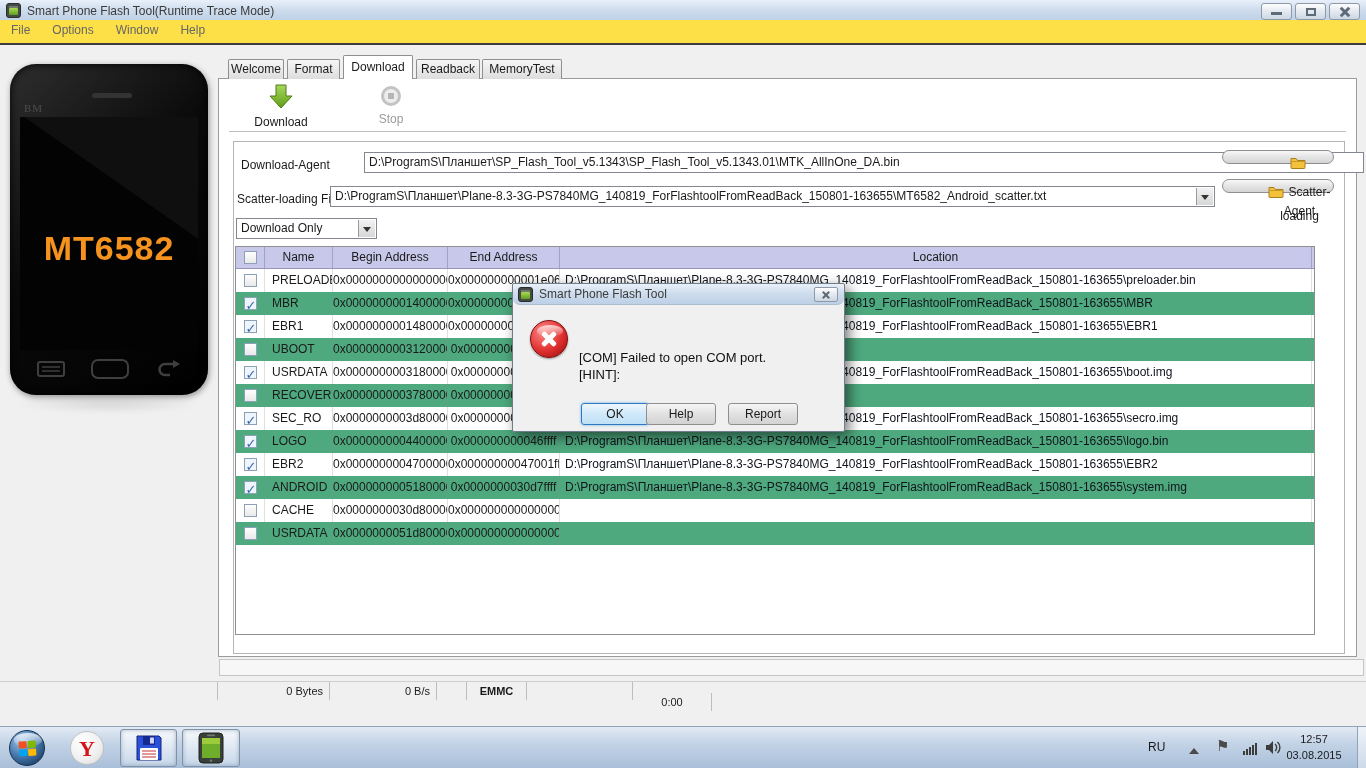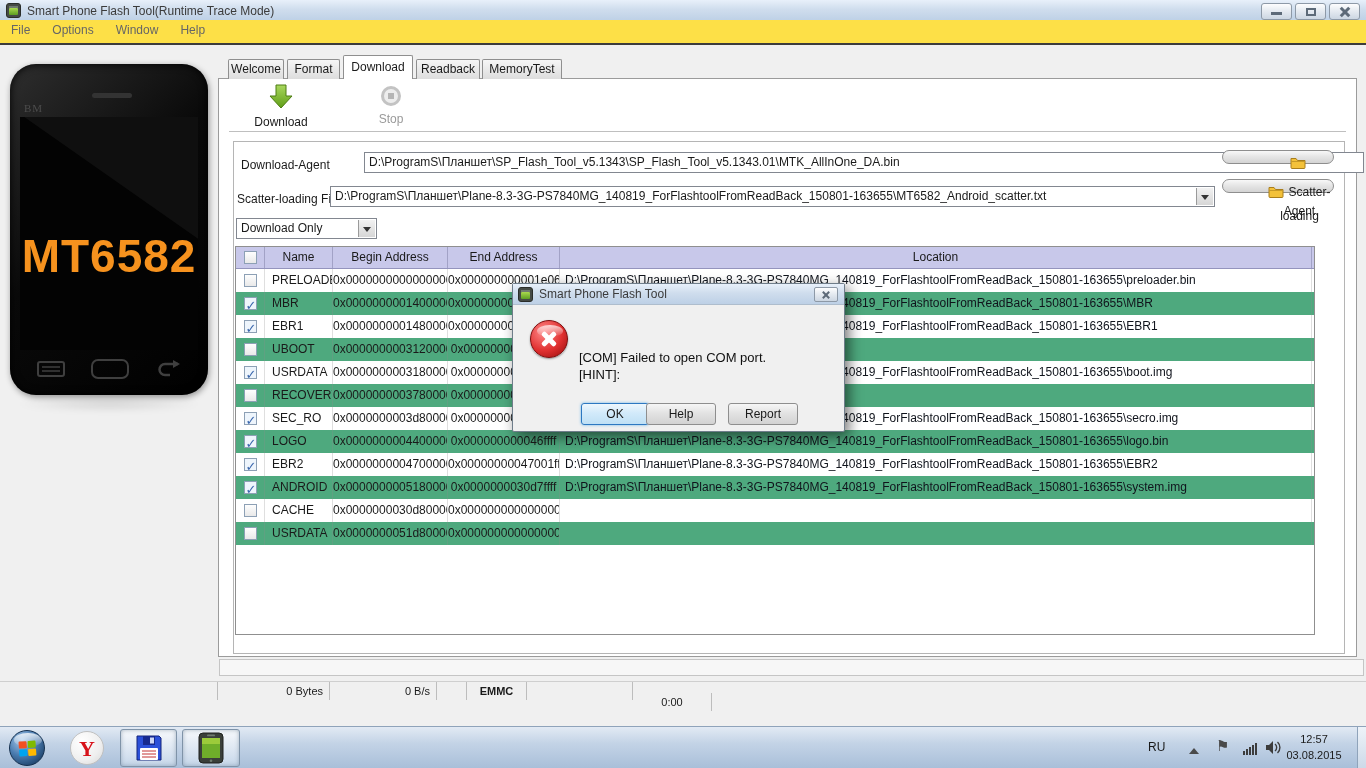--- a/index.html
+++ b/index.html
@@ -34,7 +34,7 @@
   .phone .screen { position:absolute; left:10px; top:53px; width:178px; height:233px; background:#030303; overflow:hidden; }
   .phone .screen:before { content:""; position:absolute; left:40px; top:-120px; width:220px; height:200px;
     background:rgba(255,255,255,.05); transform:rotate(35deg); }
-  .phone .chip { position:absolute; left:0; right:0; top:112px; text-align:center; font-size:46px; font-weight:bold;
+  .phone .chip { position:absolute; left:0; right:0; top:112px; text-align:center; font-size:34px; font-weight:bold;
     letter-spacing:1px; color:var(--chip,#F6921E); }
   .phone .nav { position:absolute; bottom:14px; left:0; right:0; height:24px; }
   .phone .nav svg { position:absolute; }

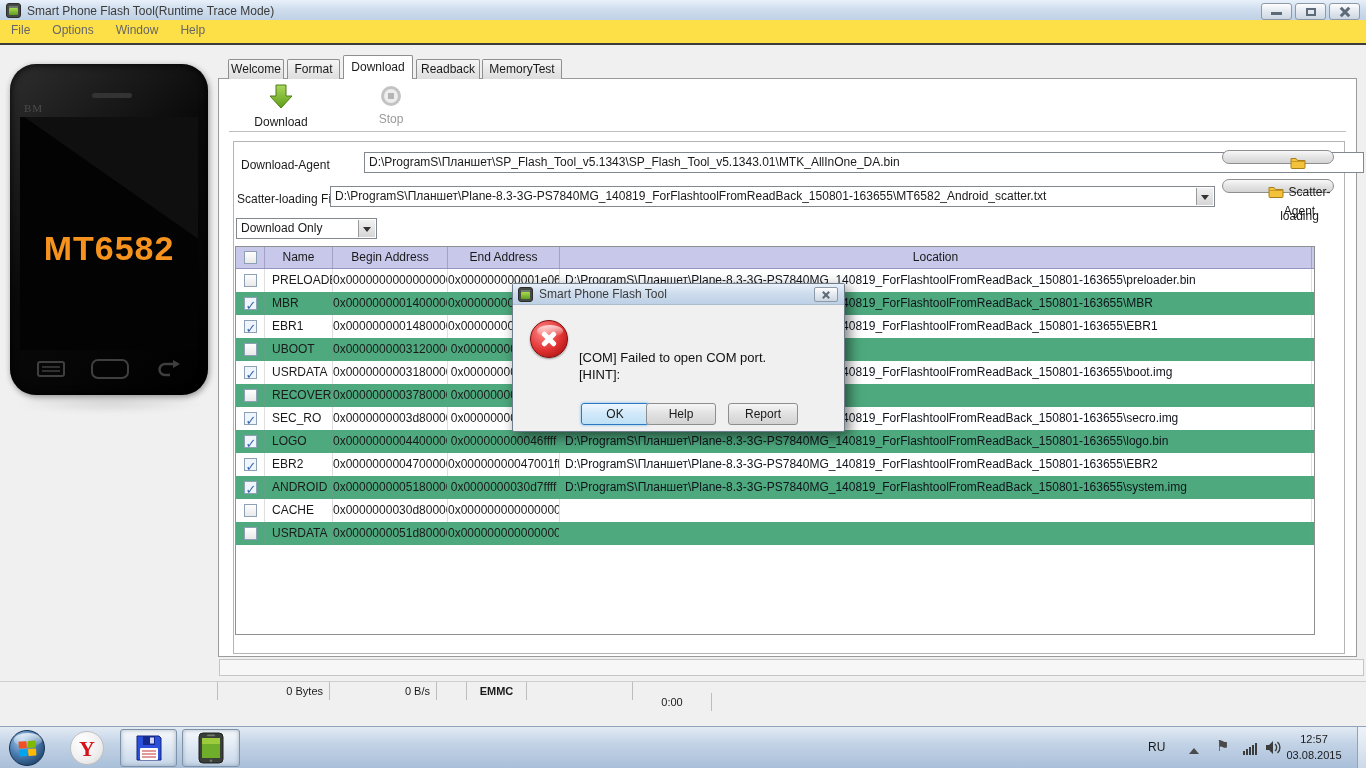--- a/index.html
+++ b/index.html
@@ -87,7 +87,7 @@
   .dialog { position:absolute; left:512px; top:283px; width:333px; height:149px; background:#f0f0f0;
     border:1px solid #6f7d8a; border-radius:2px; box-shadow:4px 5px 14px rgba(0,0,0,.55); z-index:50; }
   .dlg-title { position:absolute; left:0; top:0; right:0; height:21px;
-    background:linear-gradient(#e8f0fa,#cfdded 45%,#bdd0e6); border-bottom:1px solid #aebdcd; }
+    background:linear-gradient(#e8f0fa,#cfdded 45%,#bdd0e6); border-bottom:1px solid #aebdcd;border-radius:7px; }
   .dlg-title .ttext { position:absolute; left:26px; top:3px; color:#3b3b3b; }
   .dlg-close { position:absolute; right:6px; top:3px; width:24px; height:15px; border:1px solid #8d99a7; border-radius:2px;
     background:linear-gradient(#fdfdfe,#e6ebf1 45%,#ccd6e2); }

